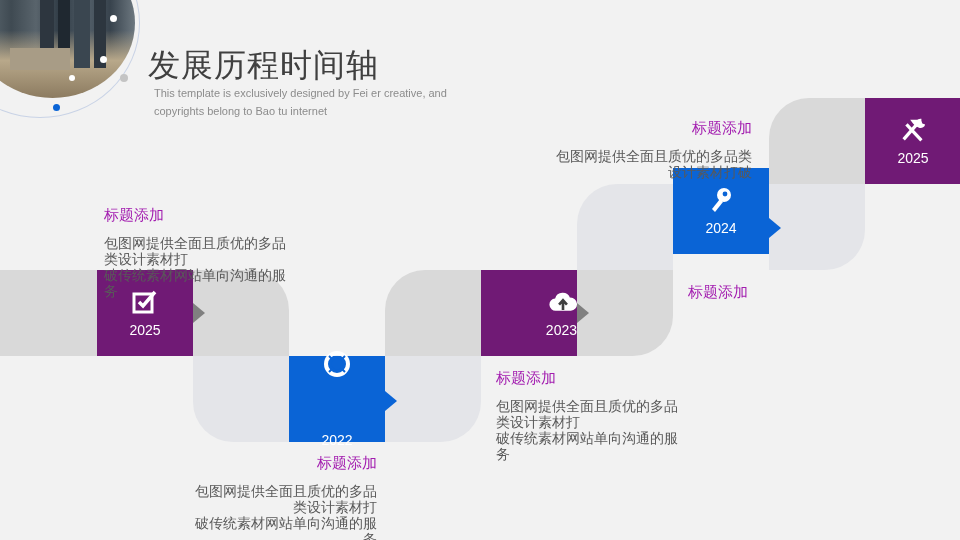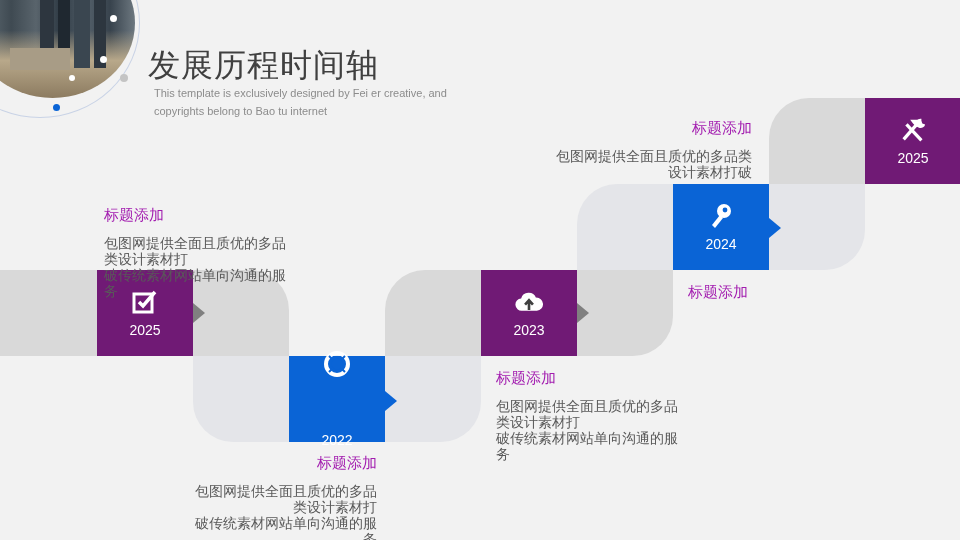--- a/index.html
+++ b/index.html
@@ -119,7 +119,7 @@
 </div>
 <div class="arrow" style="left:577px;top:303px;"></div>
 
-<div class="ybox blue" style="left:673px;top:184px;">
+<div class="ybox blue" style="left:673px;top:168px;">
   <div class="icon">
     <svg width="26" height="28" viewBox="0 0 26 28">
         <circle cx="16" cy="9" r="7" fill="#fff"></circle>

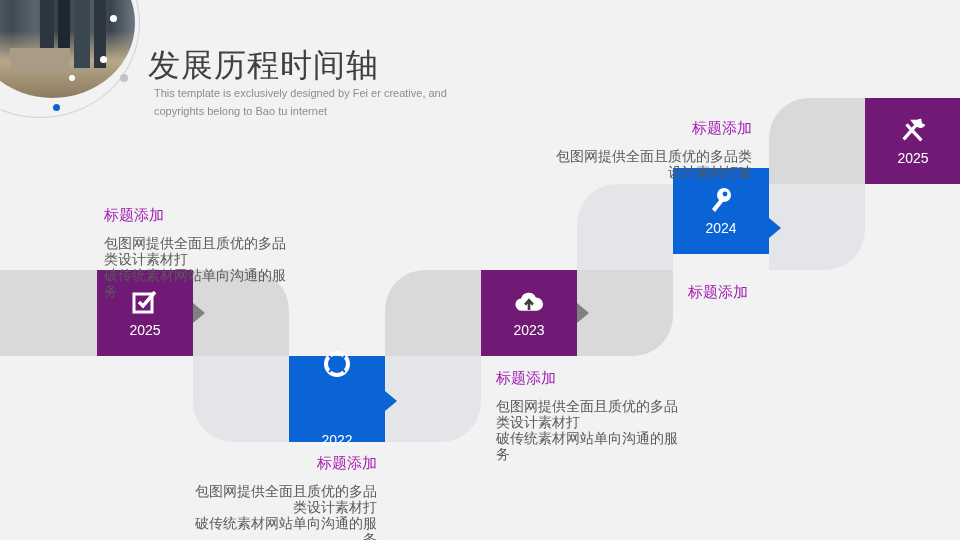--- a/index.html
+++ b/index.html
@@ -108,7 +108,7 @@
 </div>
 <div class="arrow b" style="left:385px;top:391px;"></div>
 
-<div class="ybox dark" style="left:481px;top:270px;">
+<div class="ybox dark" style="left:481px;top:270px;align-items:flex-end;">
   <div class="icon">
     <svg width="32" height="24" viewBox="0 0 32 24">
         <path d="M8 22 A7 7 0 0 1 7 8 A9 9 0 0 1 24 7 A7.5 7.5 0 0 1 25 22 Z" fill="#fff"></path>

